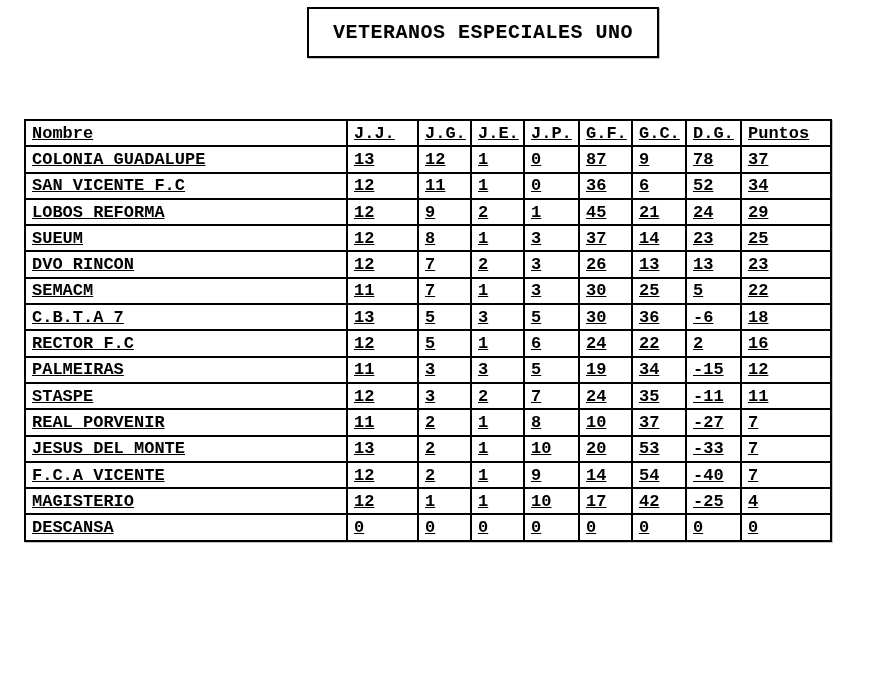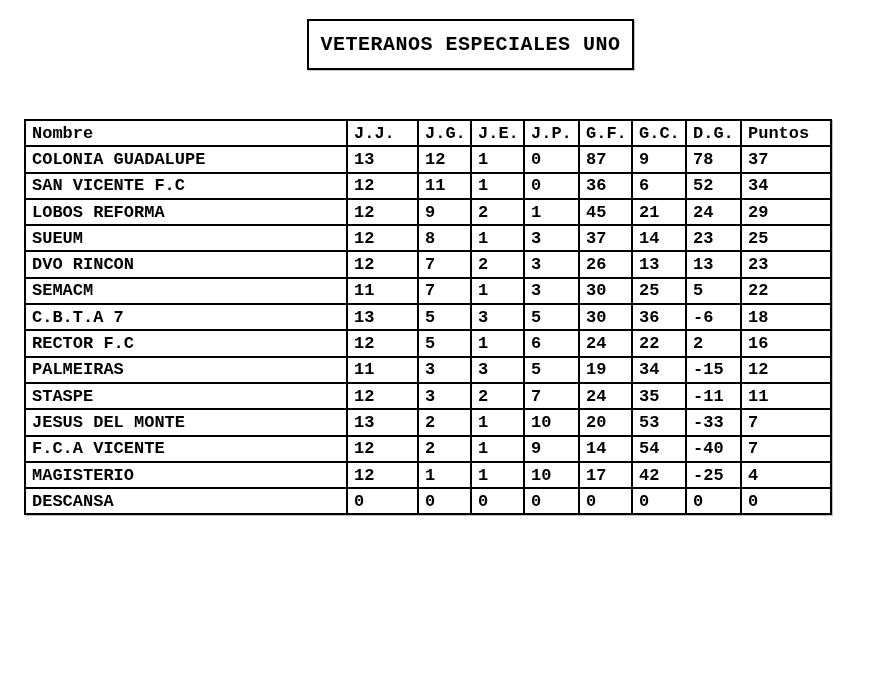--- a/index.html
+++ b/index.html
@@ -22,7 +22,7 @@
     position: absolute;
     left: 307px;
     top: 7px;
-    width: 327px;
+    width: 352px;
     height: 51px;
     border: 2px solid #000000;
     box-sizing: border-box;
@@ -31,7 +31,6 @@
     justify-content: center;
     box-shadow: 1px 1px 0 rgba(120,120,120,0.45);
     background: #ffffff;
-    margin-top: 12px;
   }
   .title-box span {
     font-size: 20px;

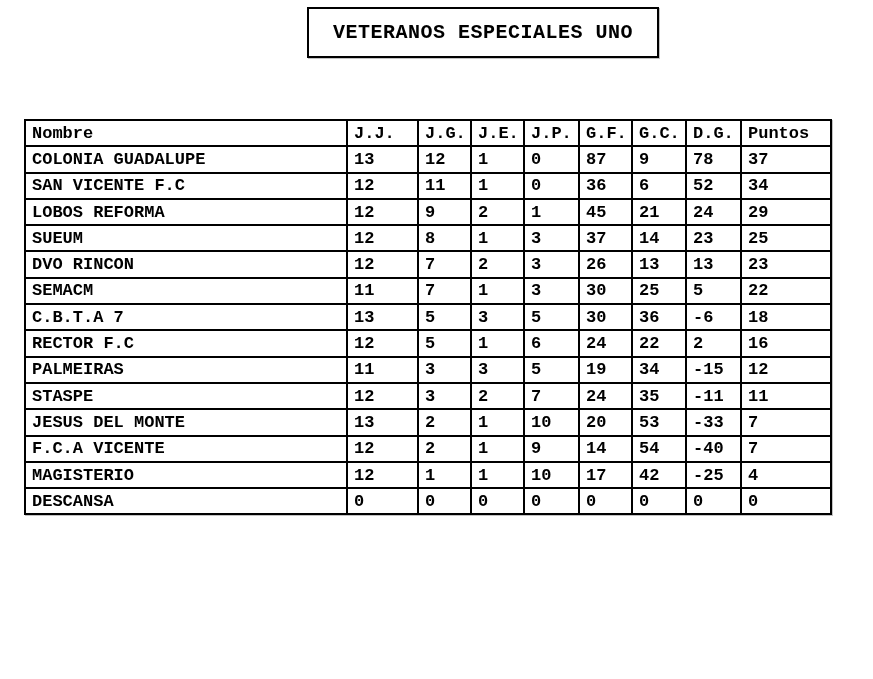--- a/index.html
+++ b/index.html
@@ -47,6 +47,7 @@
     table-layout: fixed;
     background: #ffffff;
     box-shadow: 1px 1px 0 rgba(120,120,120,0.45);
+    text-decoration: underline;
   }
   table.standings th,
   table.standings td {

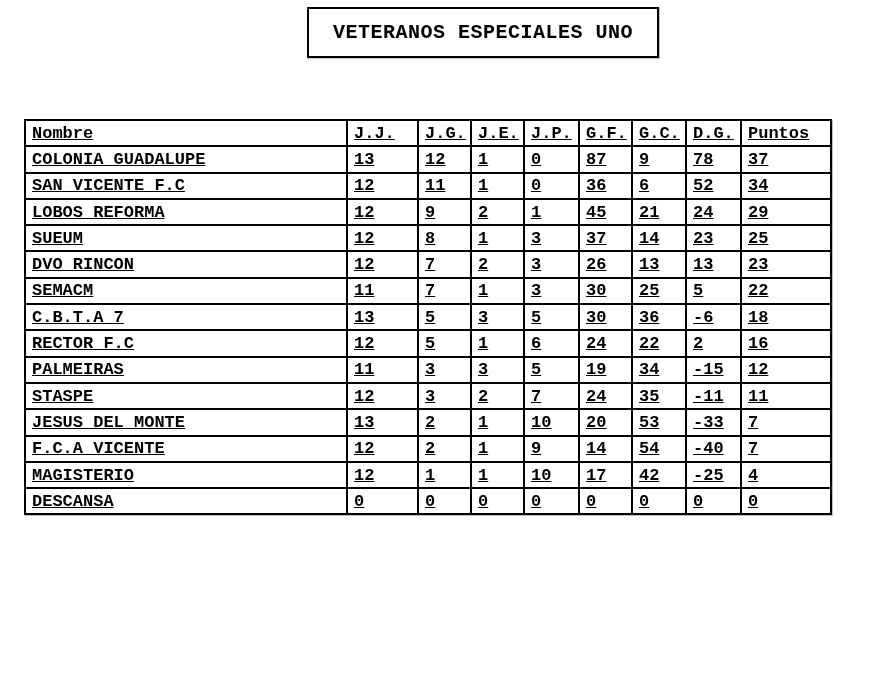--- a/index.html
+++ b/index.html
@@ -220,6 +220,17 @@
           <td>11</td>
         </tr>
         <tr>
+          <td>REAL PORVENIR</td>
+          <td>11</td>
+          <td>2</td>
+          <td>1</td>
+          <td>8</td>
+          <td>10</td>
+          <td>37</td>
+          <td>-27</td>
+          <td>7</td>
+        </tr>
+        <tr>
           <td>JESUS DEL MONTE</td>
           <td>13</td>
           <td>2</td>

